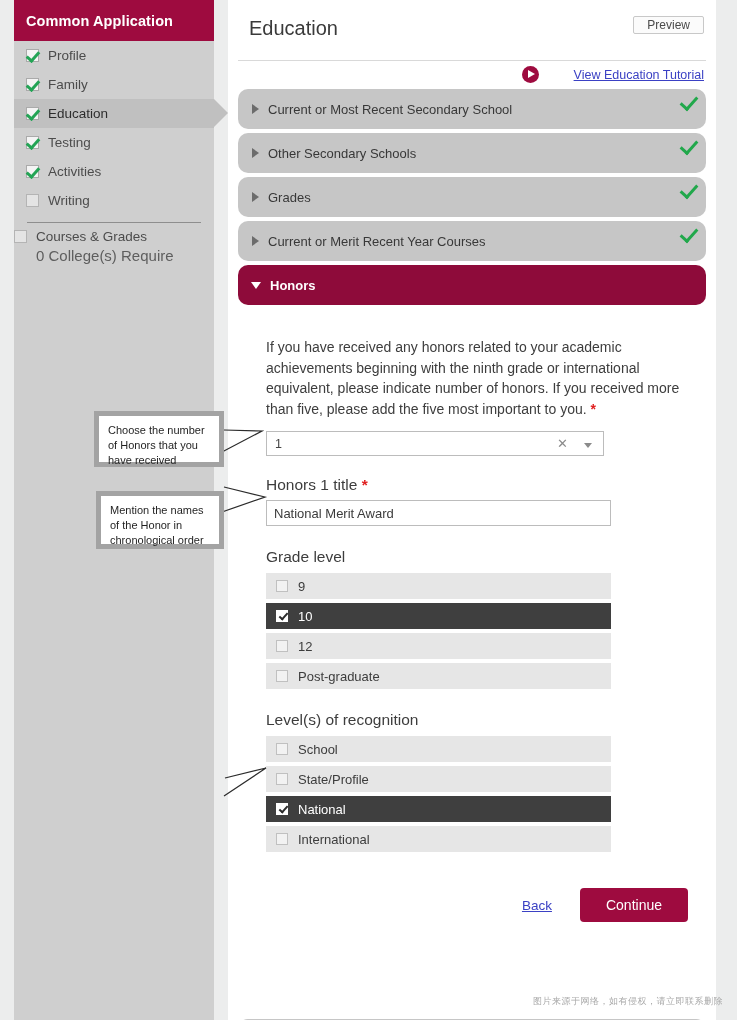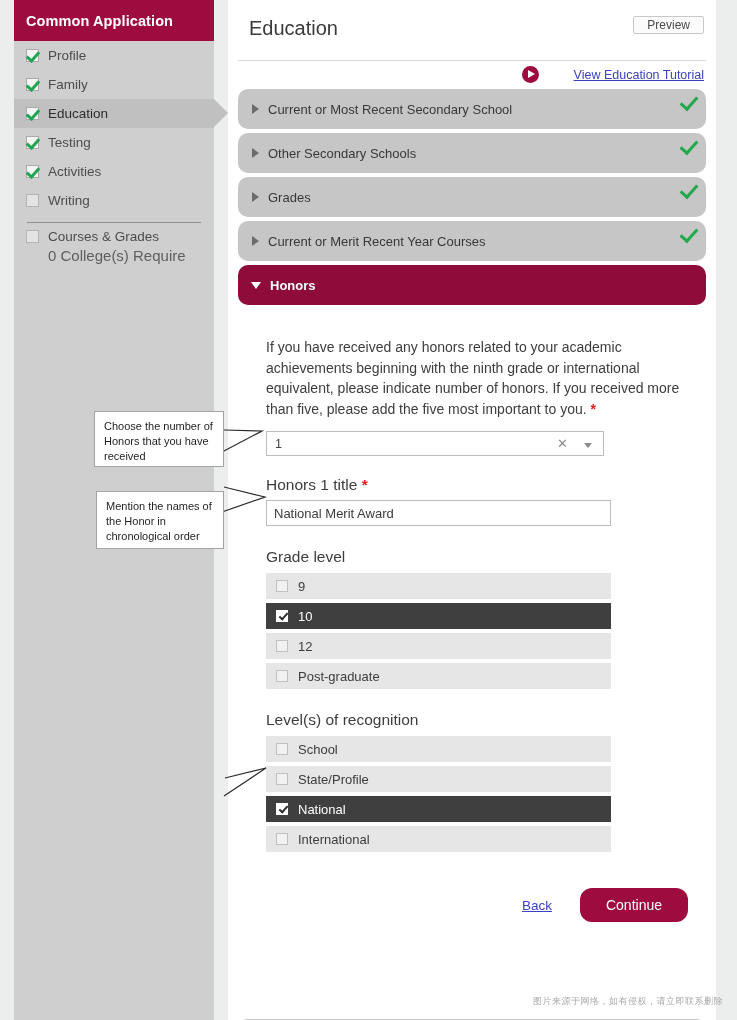--- a/index.html
+++ b/index.html
@@ -61,7 +61,7 @@
   #nav-sep{
     height:1px;background:#8e8e8e;margin:7px 13px 6px 13px;
   }
-  #courses-block{padding-left:12px;}
+  #courses-block{}
   #courses-row{display:flex;align-items:center;}
   #courses-row .nav-label{font-size:13.5px;color:#4c4c4c;margin-left:9px;}
   #courses-sub{font-size:15px;color:#5e5e5e;margin-left:22px;margin-top:3px;}

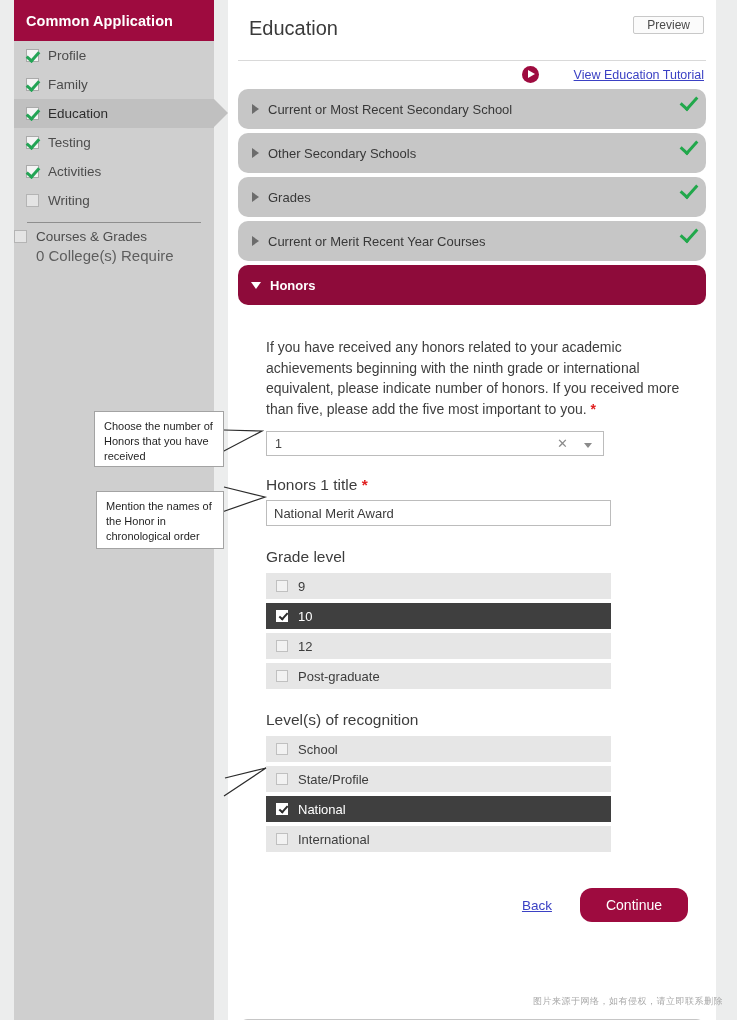--- a/index.html
+++ b/index.html
@@ -197,7 +197,7 @@
 
   
   .callout{
-    position:absolute;background:#ffffff;border:1px solid #a3a3a3;
+    position:absolute;background:#ffffff;border:5px solid #a3a3a3;
     font-size:11px;color:#1f1f1f;line-height:15px;padding:7px 9px;
     box-sizing:border-box;z-index:40;
   }

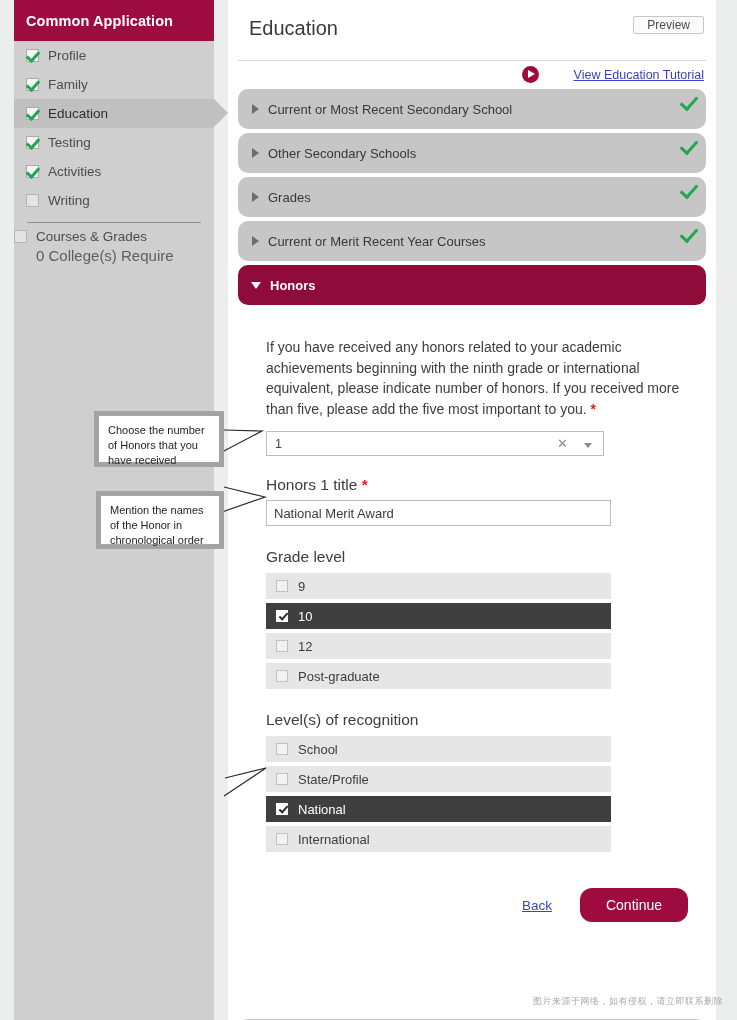--- a/index.html
+++ b/index.html
@@ -190,7 +190,7 @@
   }
   #continue-btn{
     background:#9e0b3f;color:#ffffff;font-size:14px;
-    padding:9px 26px;border:none;border-radius:12px;cursor:pointer;
+    padding:9px 26px;border:none;border-radius:4px;cursor:pointer;
     font-family:"Liberation Sans",sans-serif;
   }
   #bottom-acc{margin:22px 10px 0 10px;}

